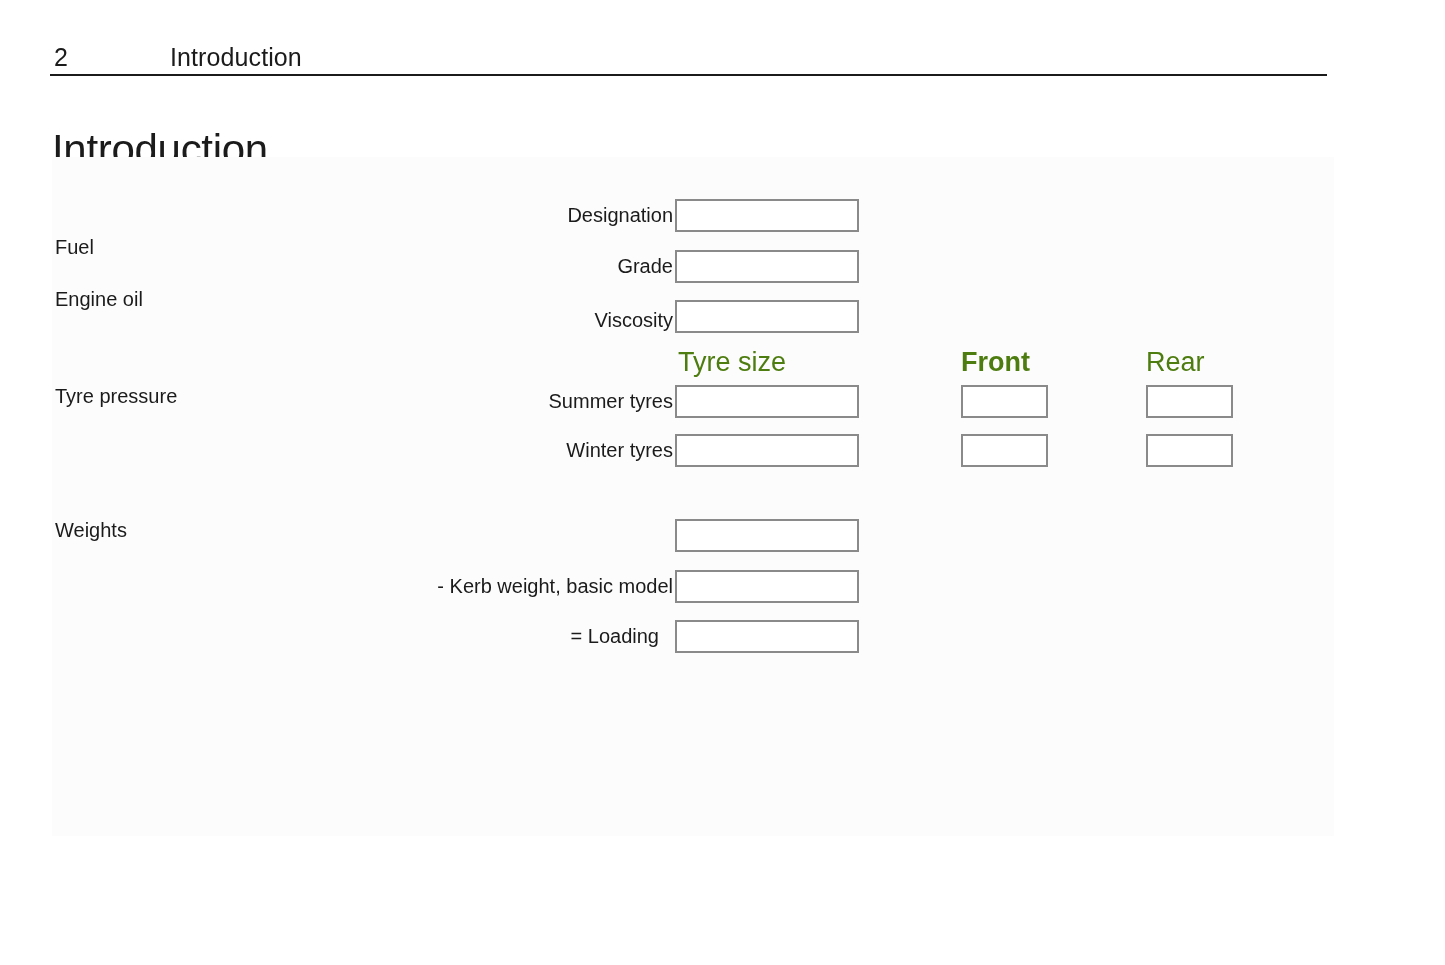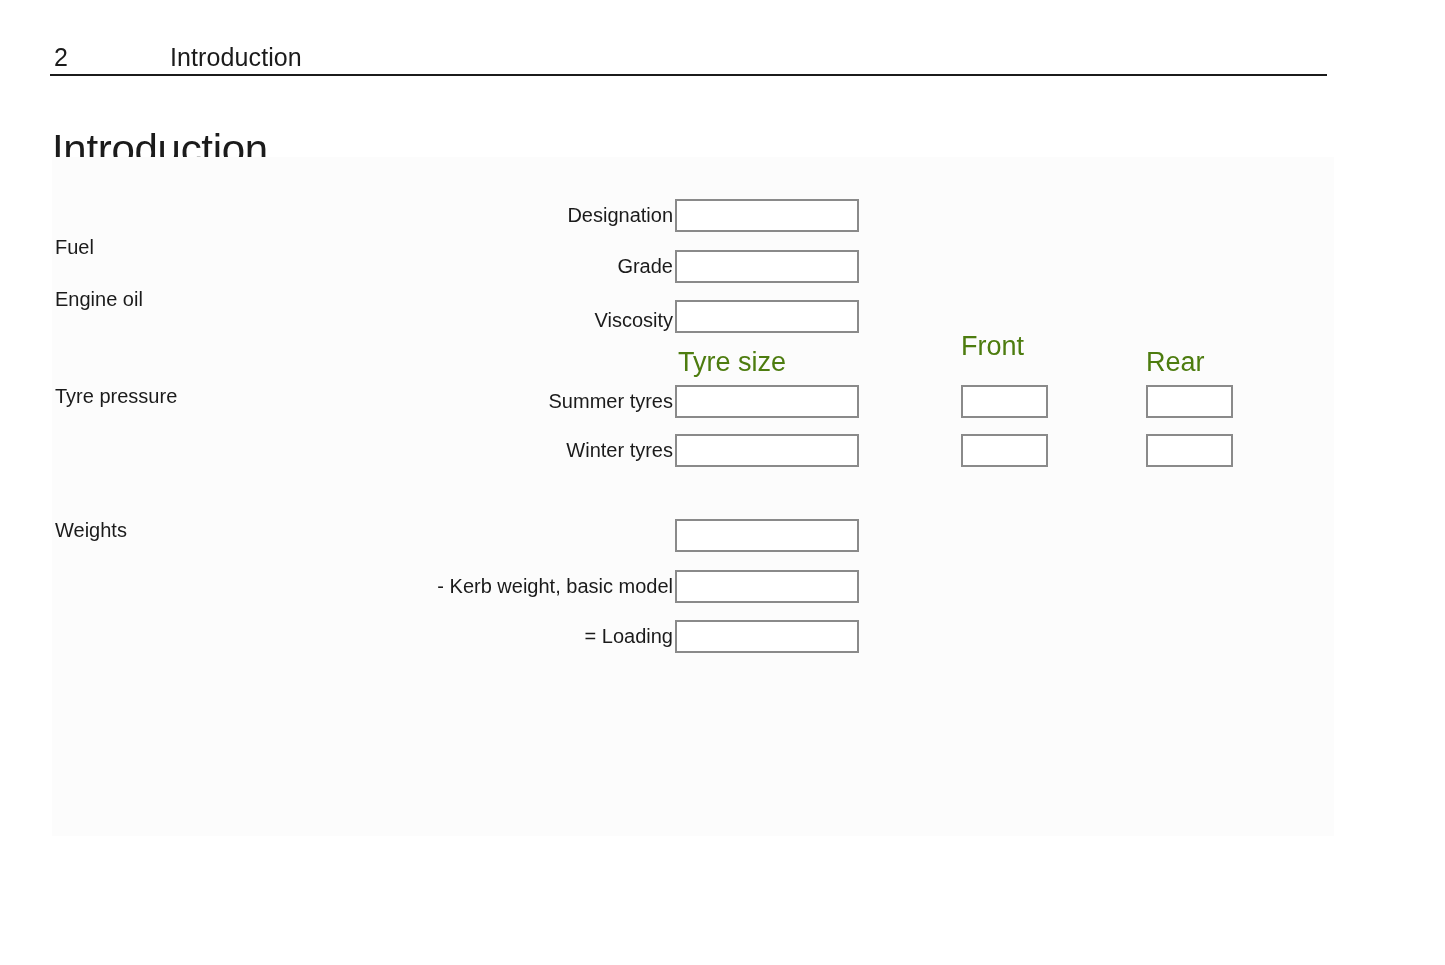--- a/index.html
+++ b/index.html
@@ -144,7 +144,7 @@
   <div class="sec-label" style="left:3px; top:194px;">Tyre pressure</div>
 
   <div class="col-head" style="left:626px; top:193px;">Tyre size</div>
-  <div class="col-head" style="left:909px; top:177px;">Front</div>
+  <div class="col-head" style="left:909px; top:193px;font-weight:bold;">Front</div>
   <div class="col-head" style="left:1094px; top:193px;">Rear</div>
 
   <div class="row-label" style="right:661px; top:232px;">Summer tyres</div>

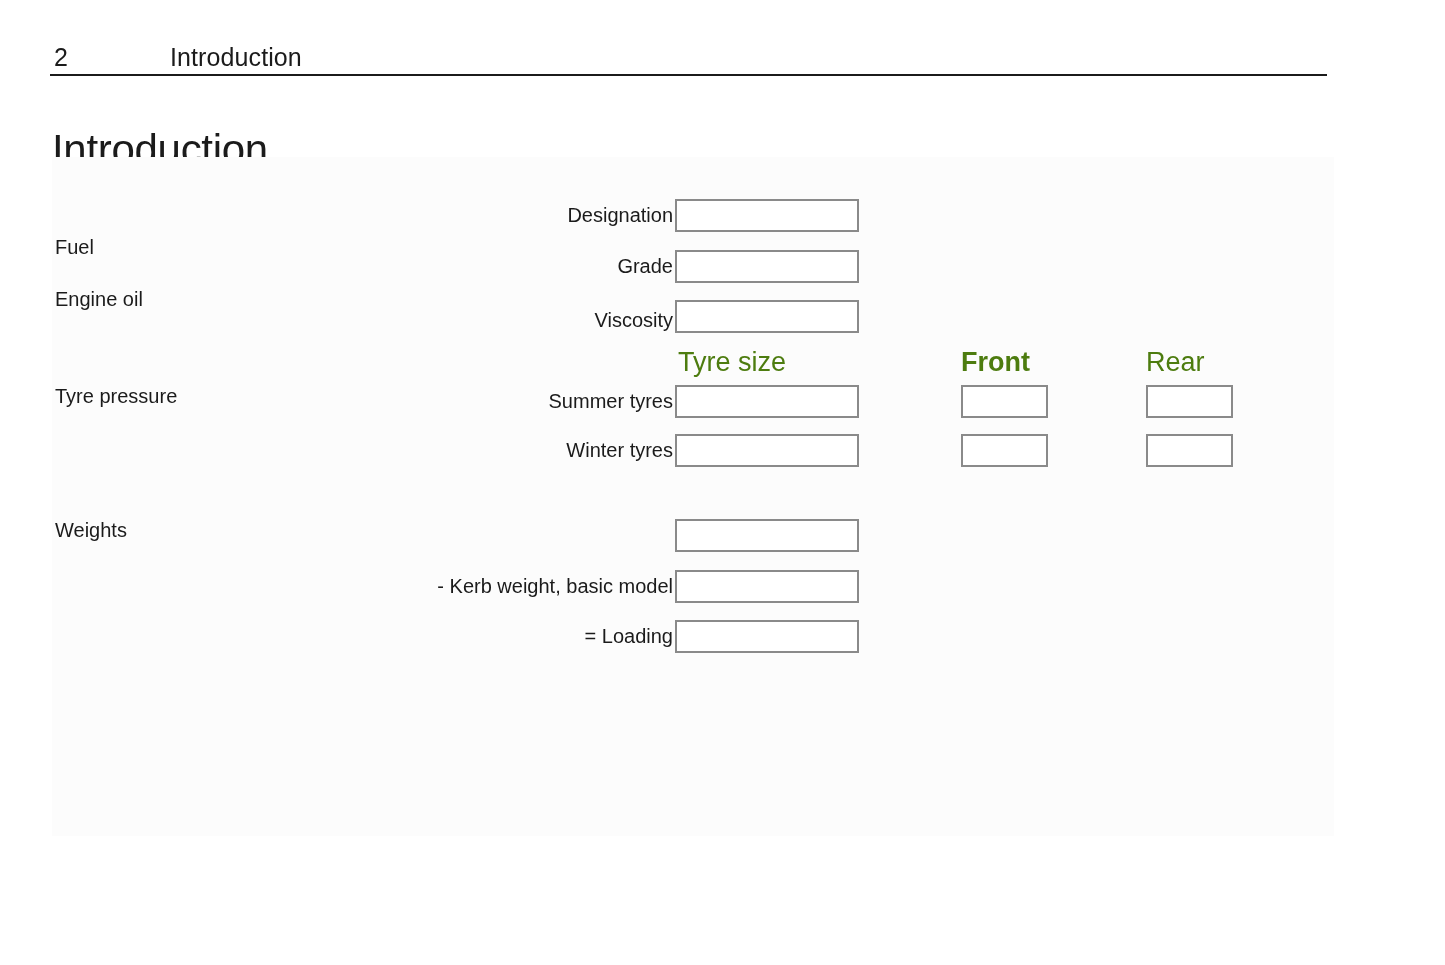--- a/index.html
+++ b/index.html
@@ -164,7 +164,7 @@
   <div class="row-label" style="right:661px; top:417px;">- Kerb weight, basic model</div>
   <input class="field-box wide" type="text" style="left: 623px; top: 413px;" value="">
 
-  <div class="row-label" style="right:661px; top:467px;margin-left:20px;">= Loading</div>
+  <div class="row-label" style="right:675px; top:467px;margin-left:20px;">= Loading</div>
   <input class="field-box wide" type="text" style="left: 623px; top: 463px;" value="">
 
 </div>

